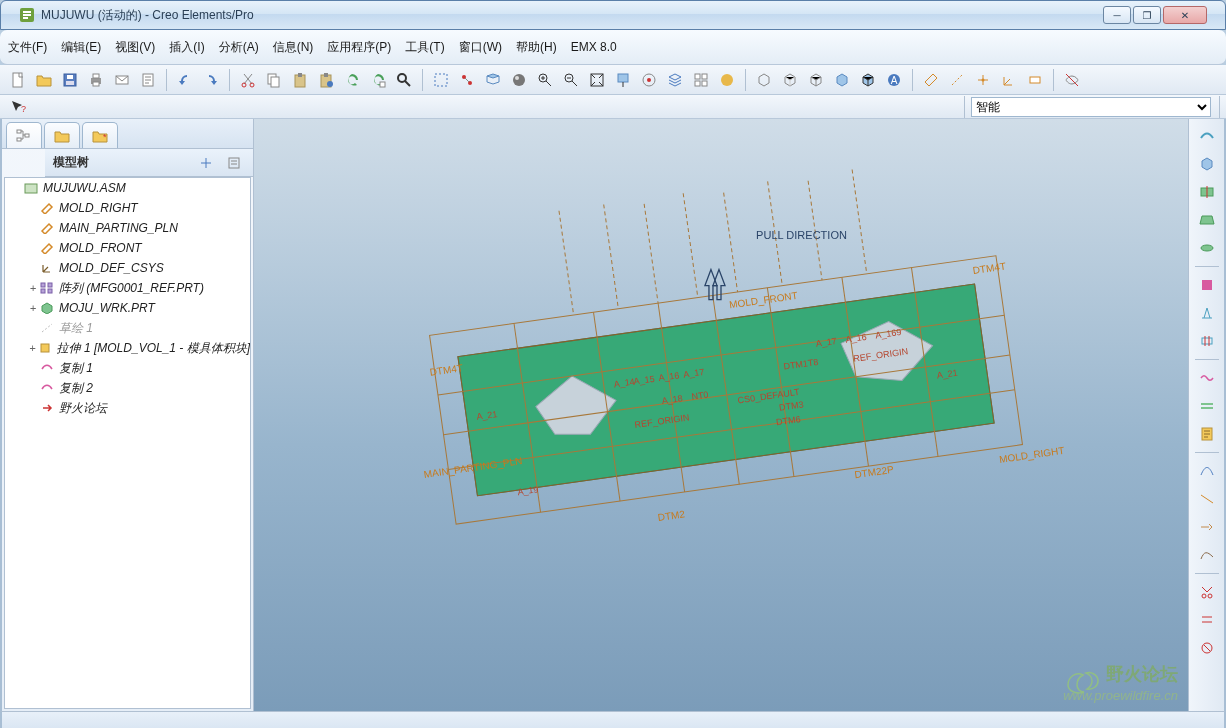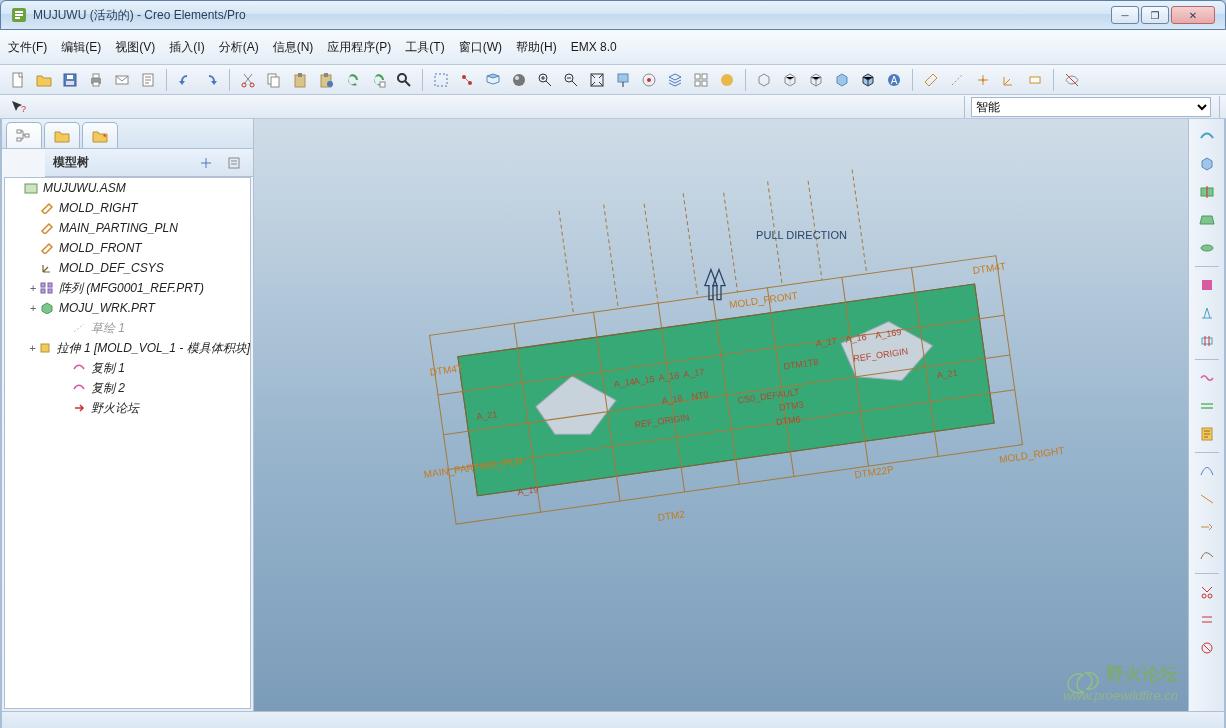--- a/index.html
+++ b/index.html
@@ -6,7 +6,7 @@
 html, body { width: 1226px; height: 728px; overflow: hidden; background: #b8cde0; }
 
 
-.titlebar { height: 30px; background: linear-gradient(#e8f2fb, #d5e6f5 45%, #c3d9ef 46%, #d8e8f6); border: 1px solid #5a7fa8; border-radius: 6px 6px 0 0; display: flex; align-items: center; padding: 0 10px; }
+.titlebar { height: 30px; background: linear-gradient(#e8f2fb, #d5e6f5 45%, #c3d9ef 46%, #d8e8f6); border: 1px solid #5a7fa8; border-radius: 6px 6px 0 0; display: flex; align-items: center; padding: 0 18px; }
 .titlebar .app-icon { width: 16px; height: 16px; margin-right: 6px; }
 .titlebar .title { font-size: 12px; color: #2a3f55; flex: 1; }
 .win-controls { display: flex; gap: 2px; }

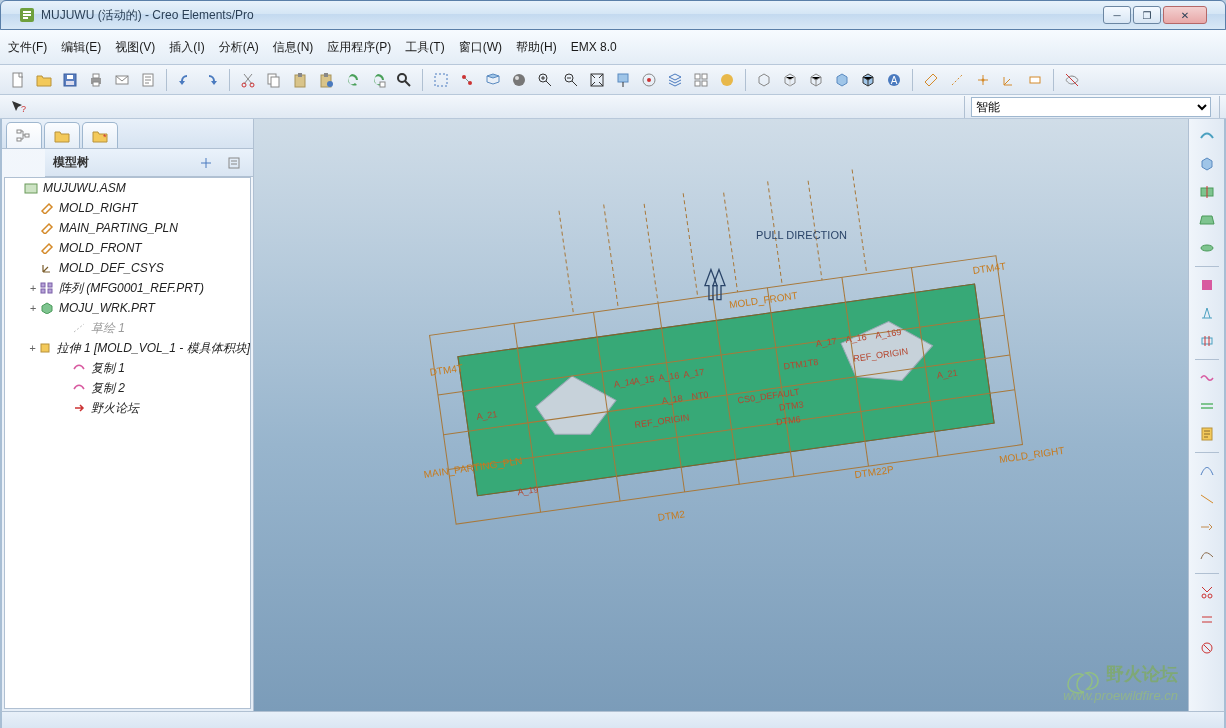--- a/index.html
+++ b/index.html
@@ -14,7 +14,7 @@
 .win-btn.close { width: 44px; background: linear-gradient(#f3d0d0,#e8a8a8); border-color:#b56868; }
 
 
-.menubar { height: 24px; background: linear-gradient(#f7fbff,#e4edf6); border-bottom: 1px solid #b8c8da; display: flex; align-items: center; padding: 17px 8px; gap: 14px; font-size: 12px; color: #1a1a1a; }
+.menubar { height: 24px; background: linear-gradient(#f7fbff,#e4edf6); border-bottom: 1px solid #b8c8da; display: flex; align-items: center; padding: 17px 8px; gap: 14px; font-size: 12px; color: #1a1a1a; border-radius: 7px; }
 .menubar .menu-item { cursor: default; }
 
 

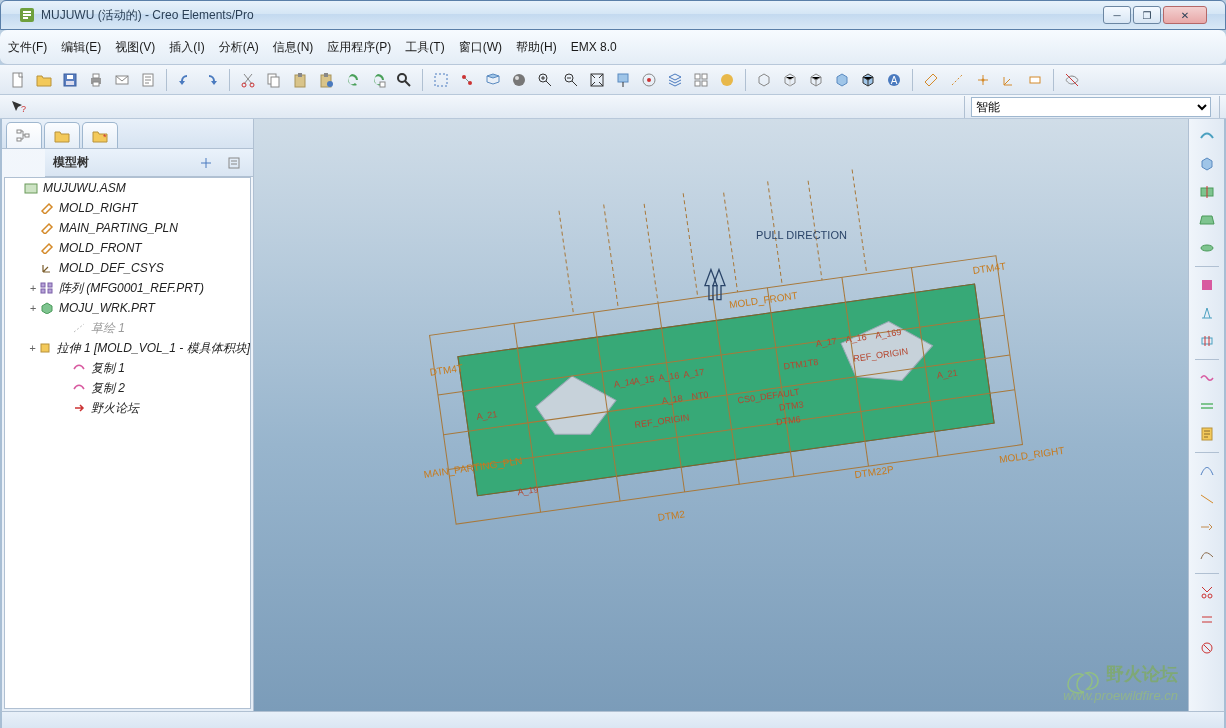--- a/index.html
+++ b/index.html
@@ -43,7 +43,7 @@
 .tree-node .node-icon { width:16px; height:14px; margin-right:4px; display:inline-flex; align-items:center; justify-content:center; }
 .tree-node .lbl { }
 .indent-1 { padding-left: 22px; }
-.indent-2 { padding-left: 54px; }
+.indent-2 { padding-left: 22px; }
 .grayed { color:#9a9a9a; }
 
 

